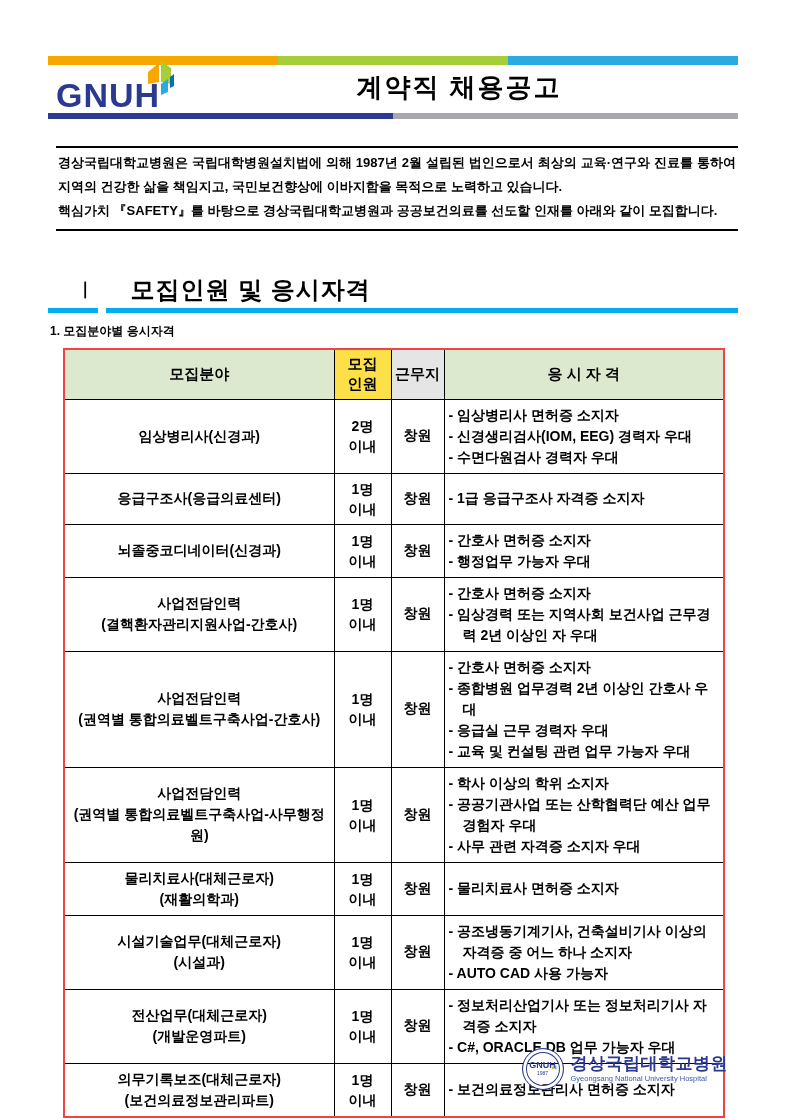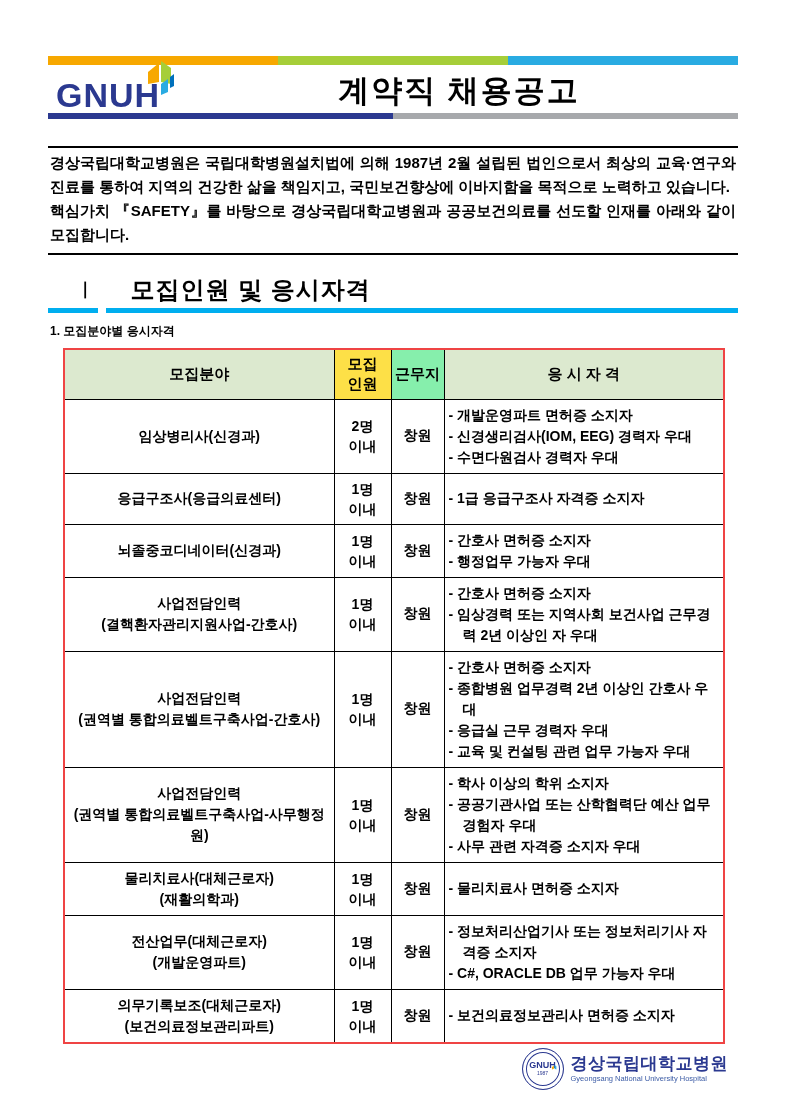--- a/index.html
+++ b/index.html
@@ -36,7 +36,7 @@
   .doc-title {
     position: absolute; left: 180px; right: 48px; top: 70px;
     text-align: center;
-    font-size: 31px; font-weight: bold; letter-spacing: 2px;
+    font-size: 26px; font-weight: bold; letter-spacing: 2px;
     color: #000;
   }
 

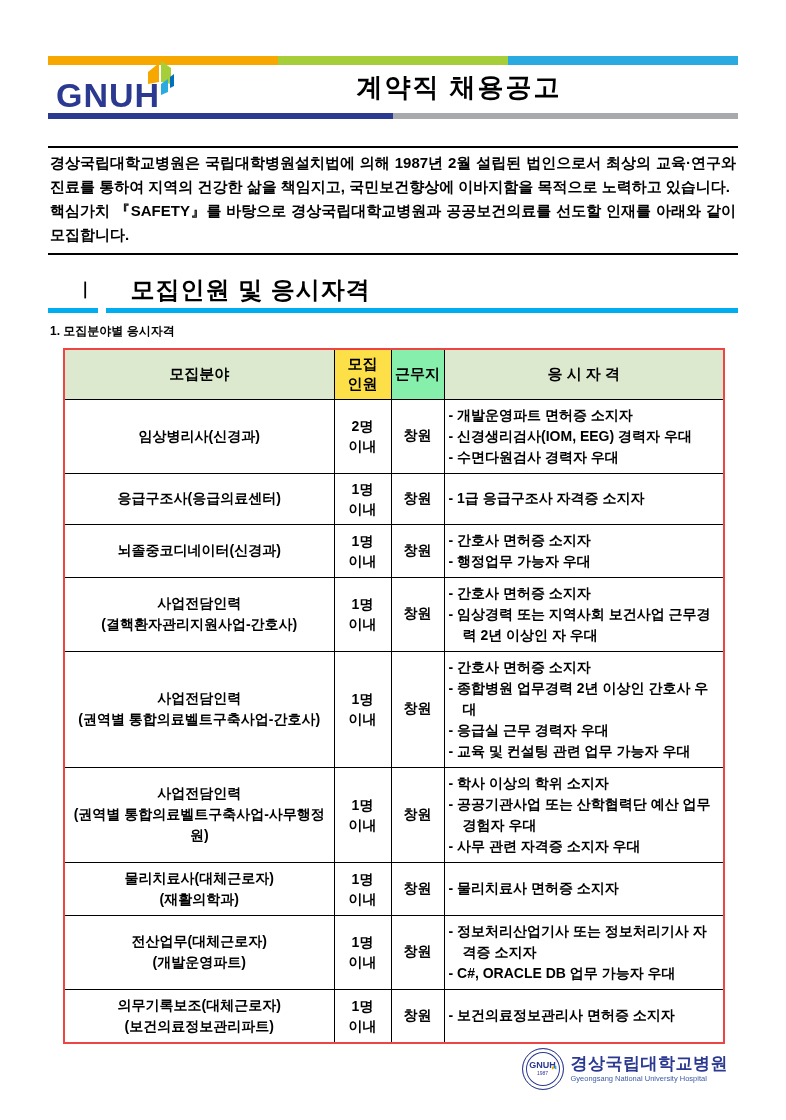--- a/index.html
+++ b/index.html
@@ -49,11 +49,11 @@
 
   
   .intro {
-    position: absolute; left: 48px; right: 48px; top: 146px;
+    position: absolute; left: 56px; right: 48px; top: 146px;
     border-top: 2px solid #000;
     border-bottom: 2px solid #000;
     padding: 3px 2px 6px 2px;
-    font-size: 15px; font-weight: bold;
+    font-size: 13px; font-weight: bold;
     line-height: 24px;
     text-align: justify;
   }

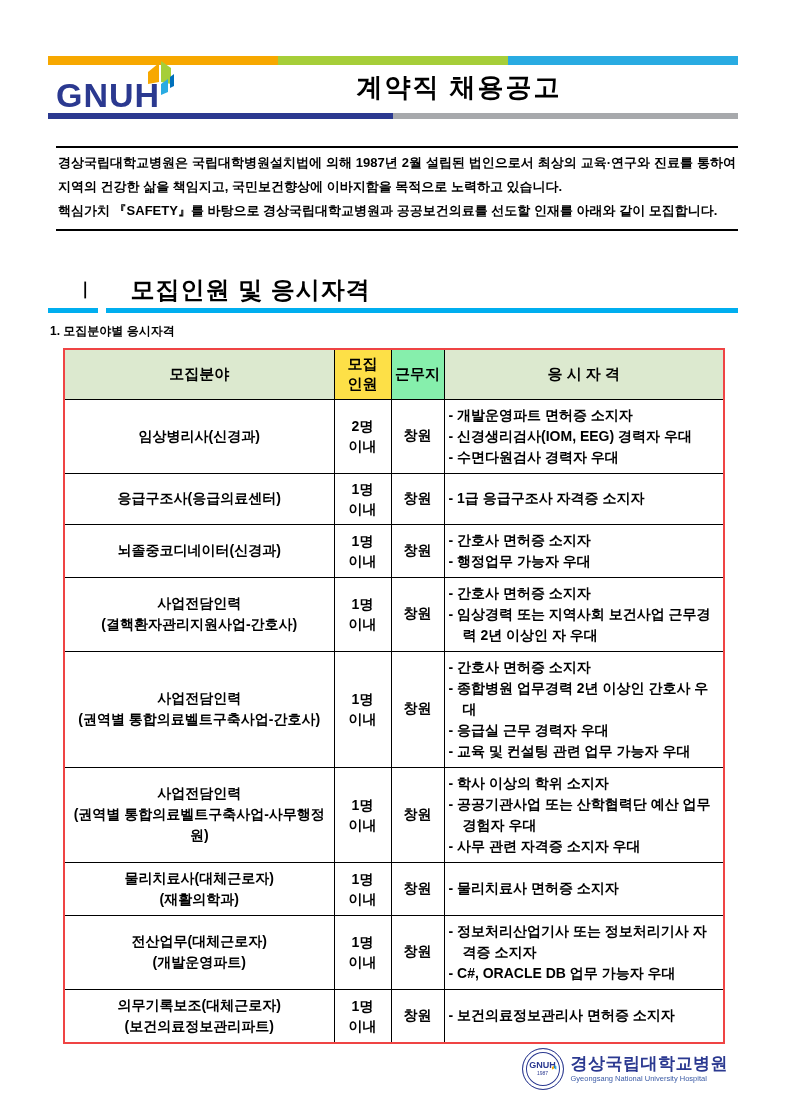--- a/index.html
+++ b/index.html
@@ -215,7 +215,7 @@
         <th style="background:#DCE9CF;">모집분야</th>
         <th style="background:#fde047;">모집
 인원</th>
-        <th style="background:#86efac;">근무지</th>
+        <th style="background:#e5e5e5;">근무지</th>
         <th style="background:#DCE9CF;margin-top:44px;">응 시 자 격</th>
       </tr>
     </thead>

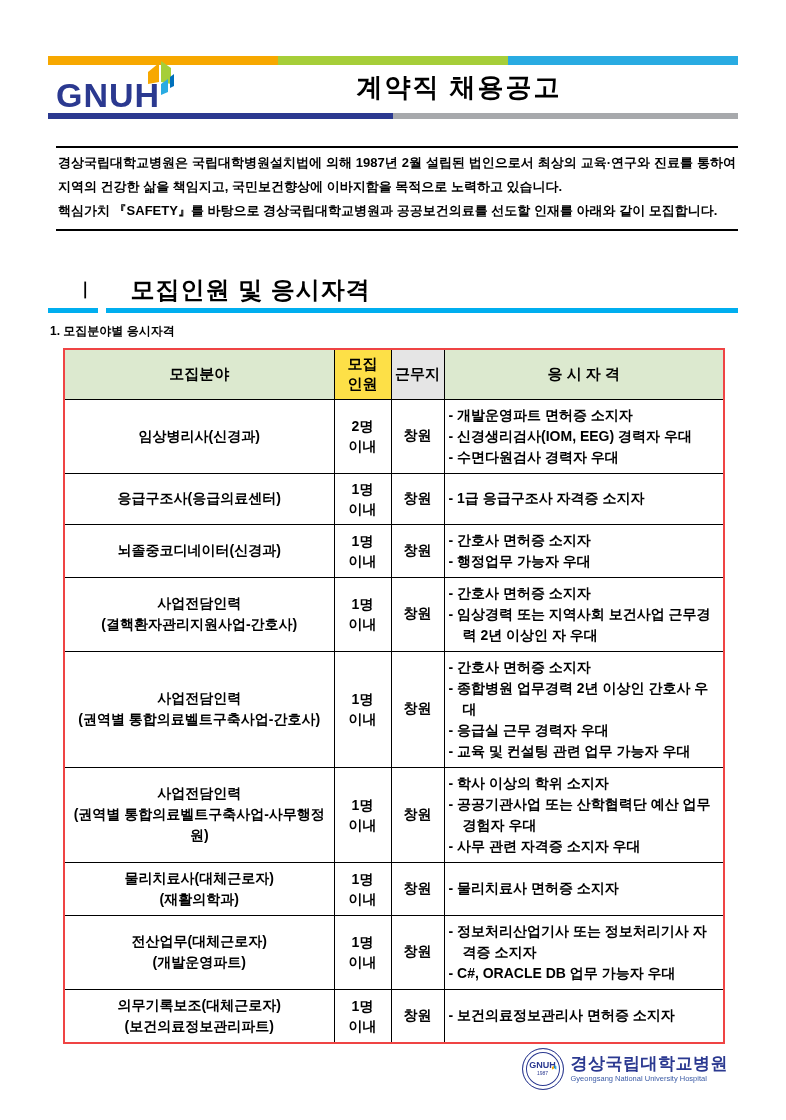--- a/index.html
+++ b/index.html
@@ -226,7 +226,7 @@
 이내</td>
       <td class="c-loc">창원</td>
       <td class="c-qual">
-            <div class="qual-line">- 개발운영파트 면허증 소지자</div>
+            <div class="qual-line">- 임상병리사 면허증 소지자</div>
             <div class="qual-line">- 신경생리검사(IOM, EEG) 경력자 우대</div>
             <div class="qual-line">- 수면다원검사 경력자 우대</div>
           </td>

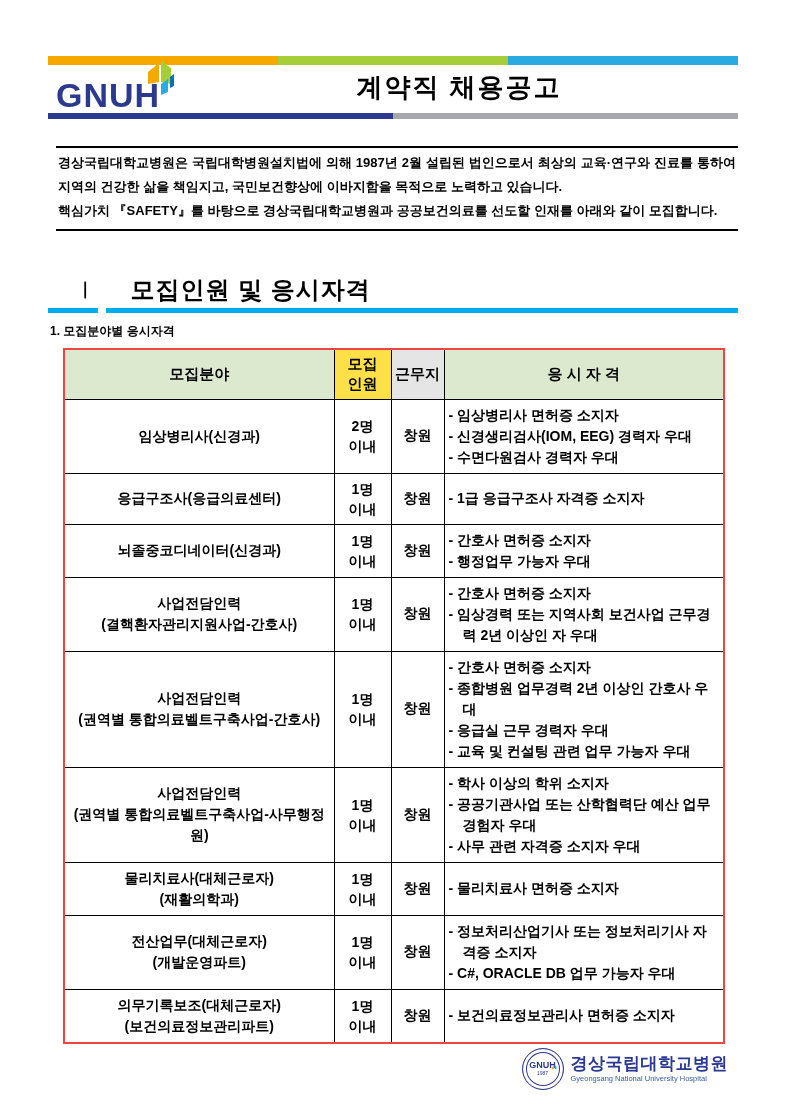--- a/index.html
+++ b/index.html
@@ -303,6 +303,17 @@
           </td>
     </tr>
 
+    <tr>
+      <td class="c-field">시설기술업무(대체근로자)
+(시설과)</td>
+      <td class="c-count">1명
+이내</td>
+      <td class="c-loc">창원</td>
+      <td class="c-qual">
+            <div class="qual-line">- 공조냉동기계기사, 건축설비기사 이상의 자격증 중 어느 하나 소지자</div>
+            <div class="qual-line">- AUTO CAD 사용 가능자</div>
+          </td>
+    </tr>
 
     <tr>
       <td class="c-field">전산업무(대체근로자)

